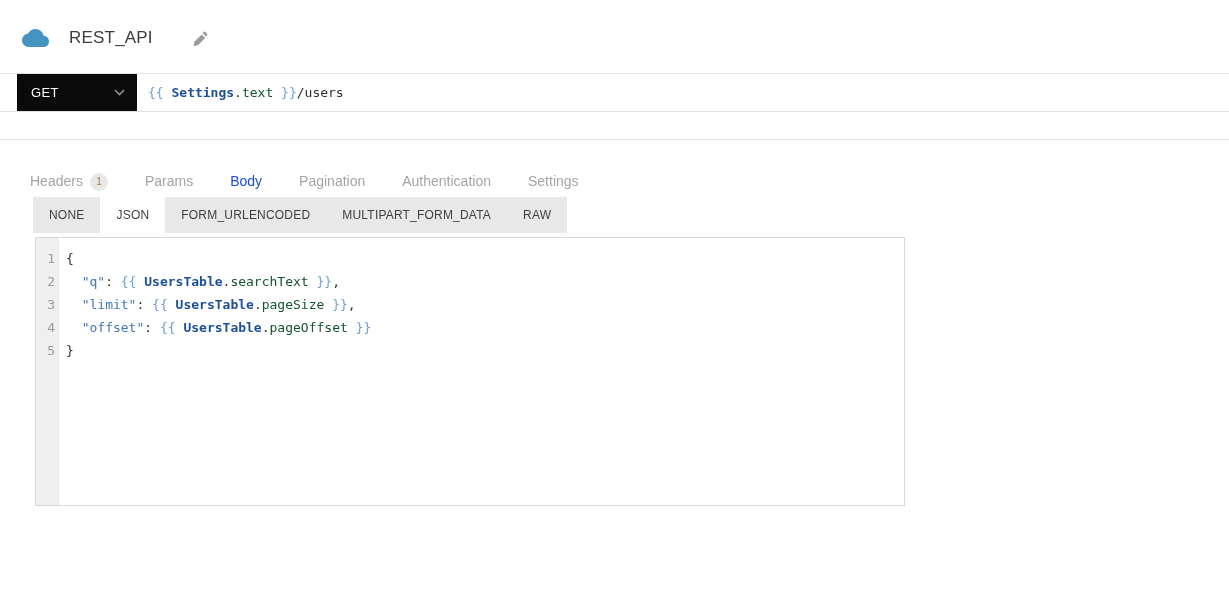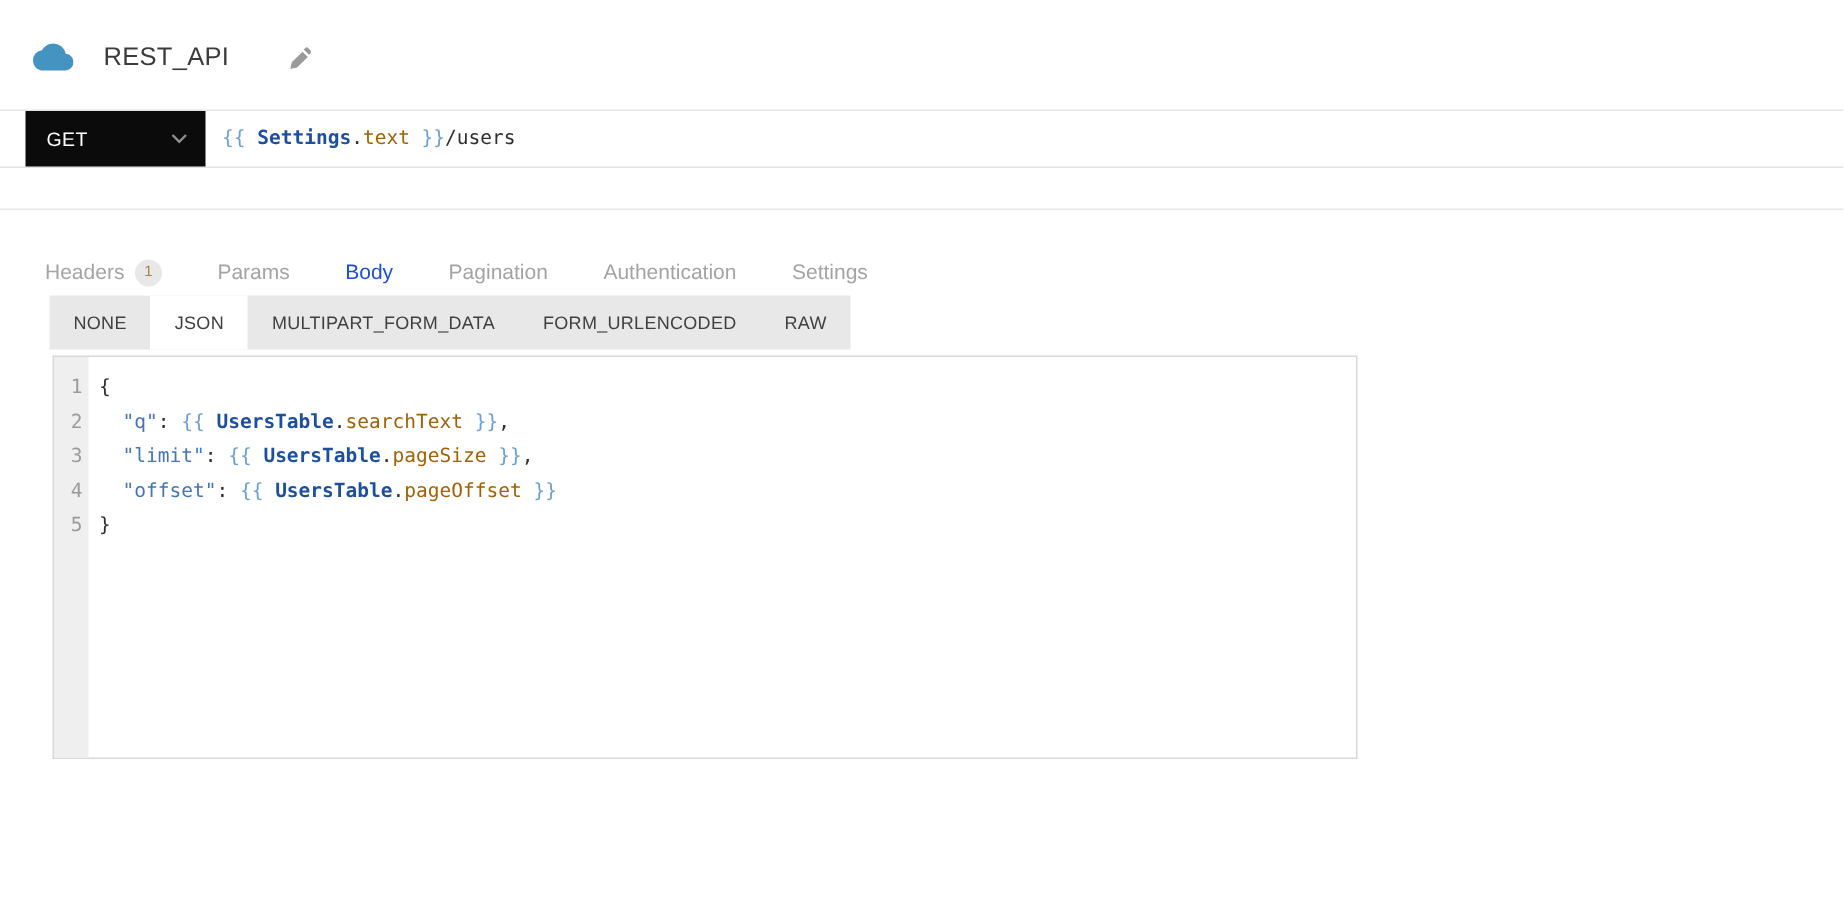--- a/index.html
+++ b/index.html
@@ -100,7 +100,7 @@
   .seg-plain    { color: #2e2e2e; }
   .seg-brace    { color: #6b9fd4; }
   .seg-entity   { color: #1c4f9e; font-weight: bold; }
-  .seg-property { color: #a16207; text-align: center; }
+  .seg-property { color: #14532d; text-align: center; }
   .seg-key      { color: #4476ba; }
 </style>
 </head>

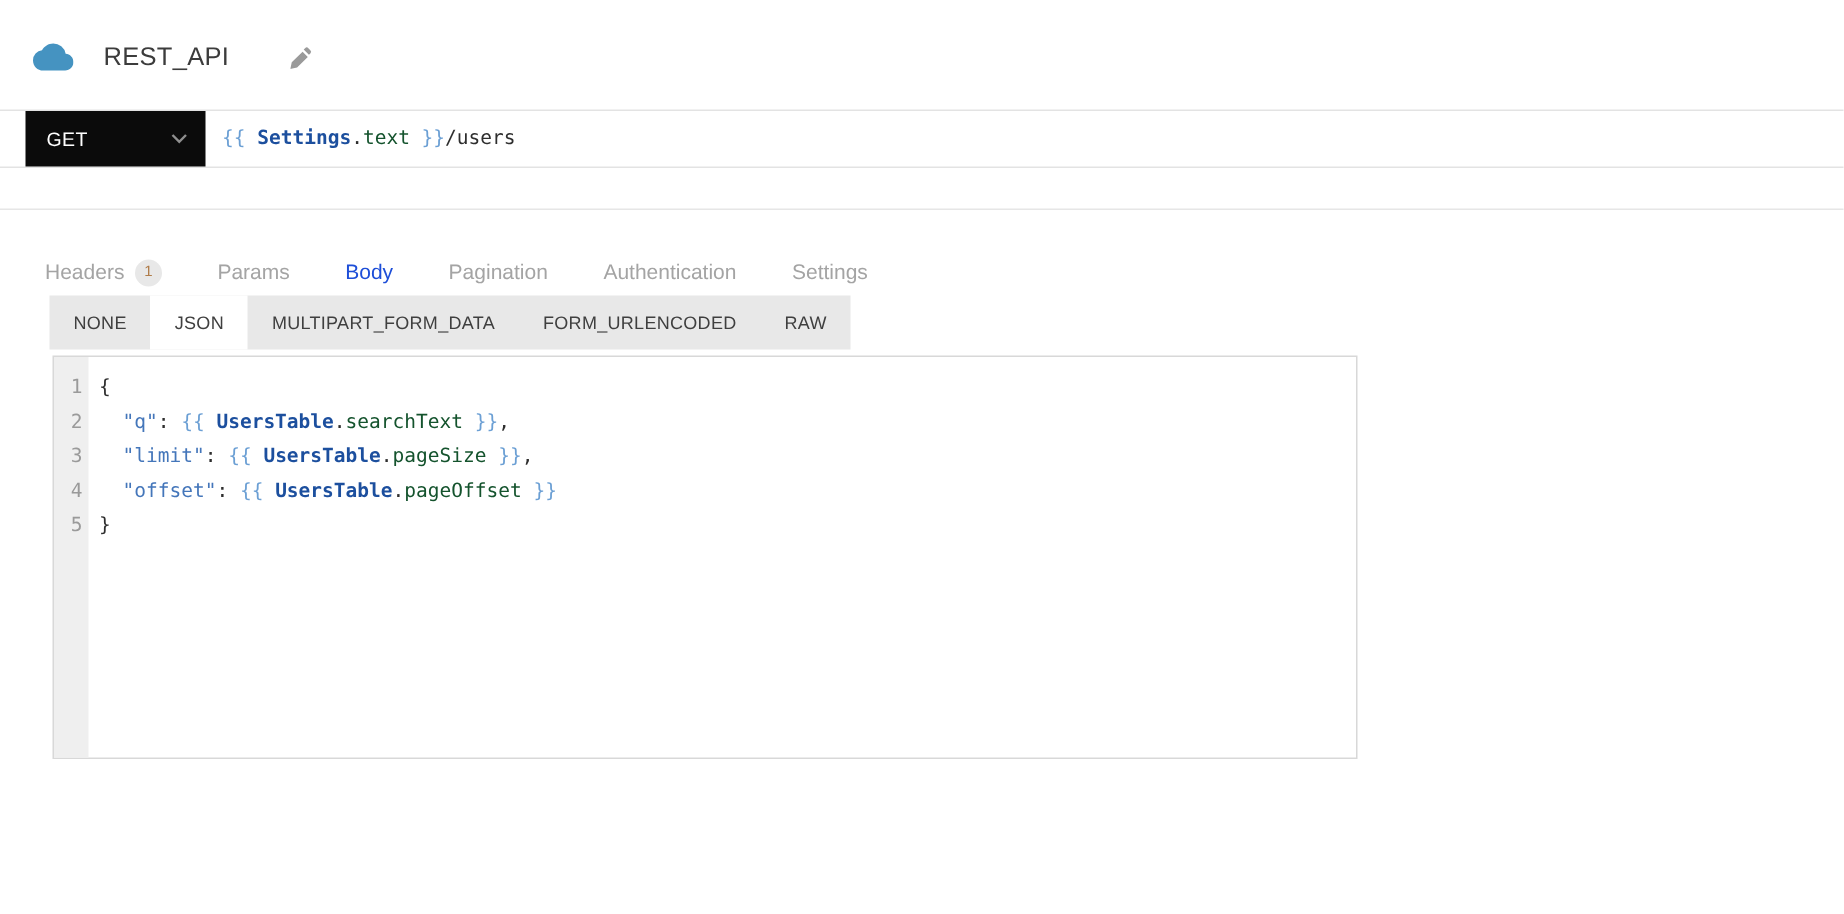--- a/index.html
+++ b/index.html
@@ -160,8 +160,8 @@
 <div class="body-type-tabs" id="body-type-tabs">
     <div class="body-type-tab">NONE</div>
     <div class="body-type-tab active">JSON</div>
+    <div class="body-type-tab">FORM_URLENCODED</div>
     <div class="body-type-tab">MULTIPART_FORM_DATA</div>
-    <div class="body-type-tab">FORM_URLENCODED</div>
     <div class="body-type-tab">RAW</div>
   </div>
 

